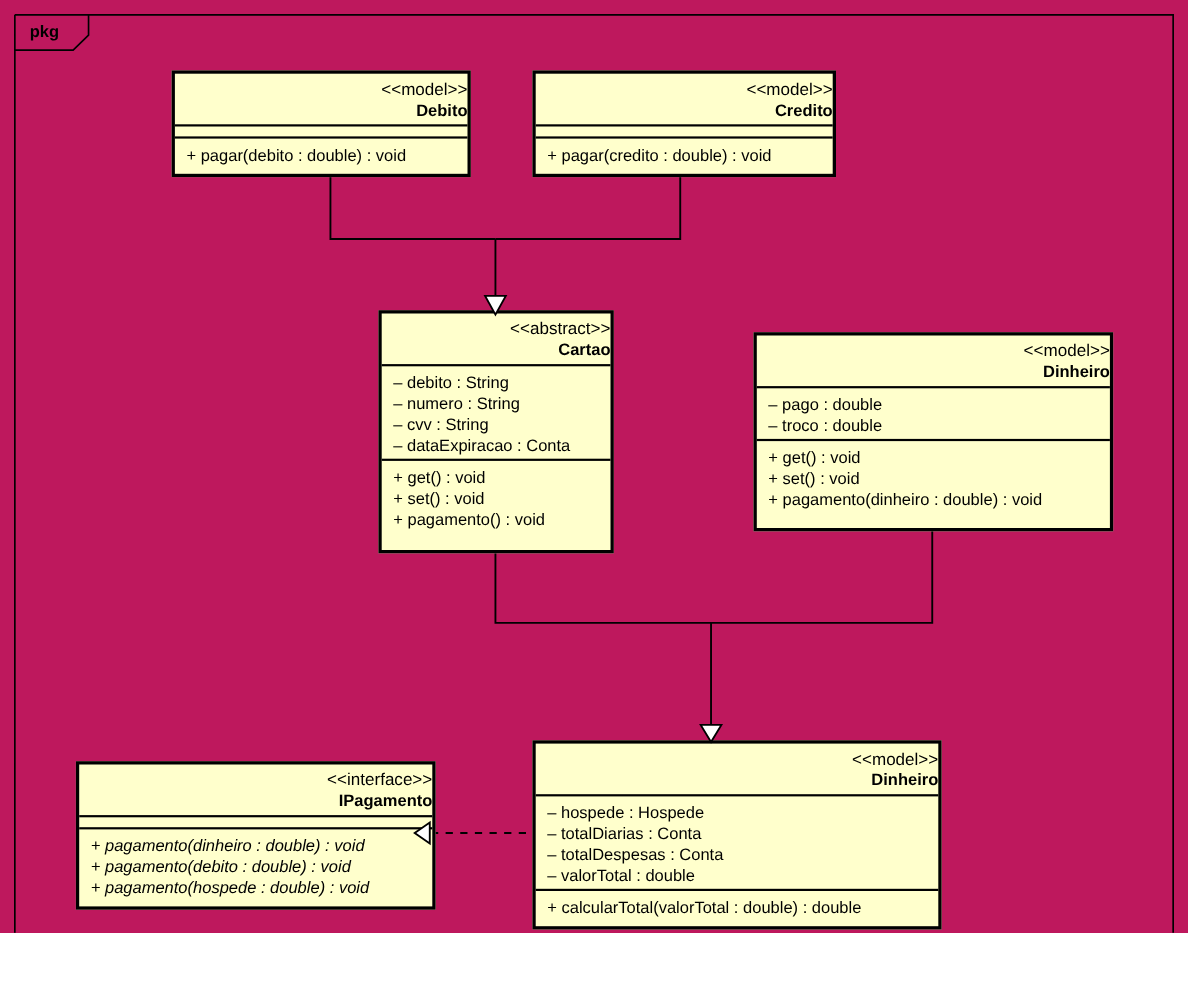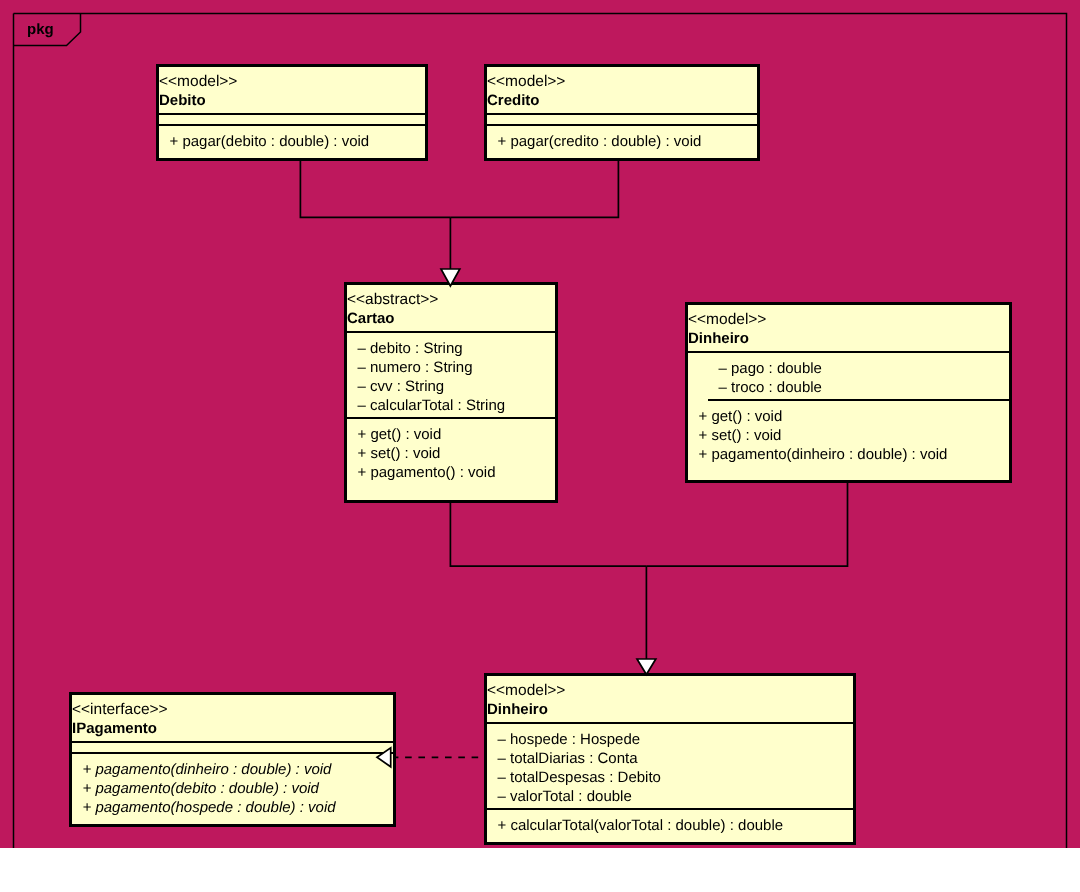--- a/index.html
+++ b/index.html
@@ -25,7 +25,7 @@
     z-index: 3;
   }
   .compartment { box-sizing: border-box; overflow: hidden; }
-  .c-header { text-align:left; border-bottom:2px solid #000; padding-top:5px; }
+  .c-header { text-align:right; border-bottom:2px solid #000; padding-top:5px; }
   .c-attrs  { border-bottom:2px solid #000; padding-left:10.5px; padding-top:6px; }
   .c-methods { padding-left:10.5px; padding-top:6px; }
   .stereotype, .cname, .member, .pkg-label { -webkit-font-smoothing: antialiased; }

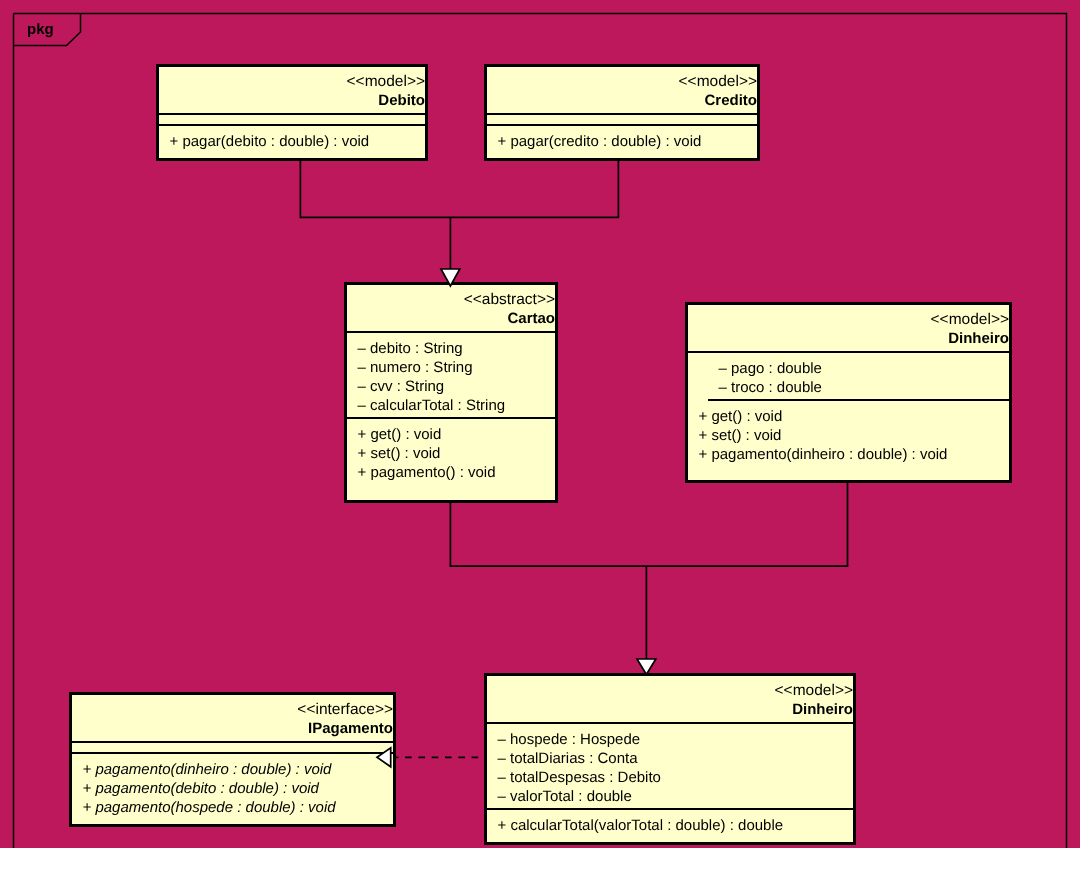--- a/index.html
+++ b/index.html
@@ -95,7 +95,7 @@
       <div class="stereotype">&lt;&lt;model&gt;&gt;</div>
       <div class="cname">Dinheiro</div>
     </div>
-    <div class="compartment c-attrs" style="height:48px;margin-left:20px;">
+    <div class="compartment c-attrs" style="height:48px;">
       <div class="member">– pago : double</div>
       <div class="member">– troco : double</div>
     </div>

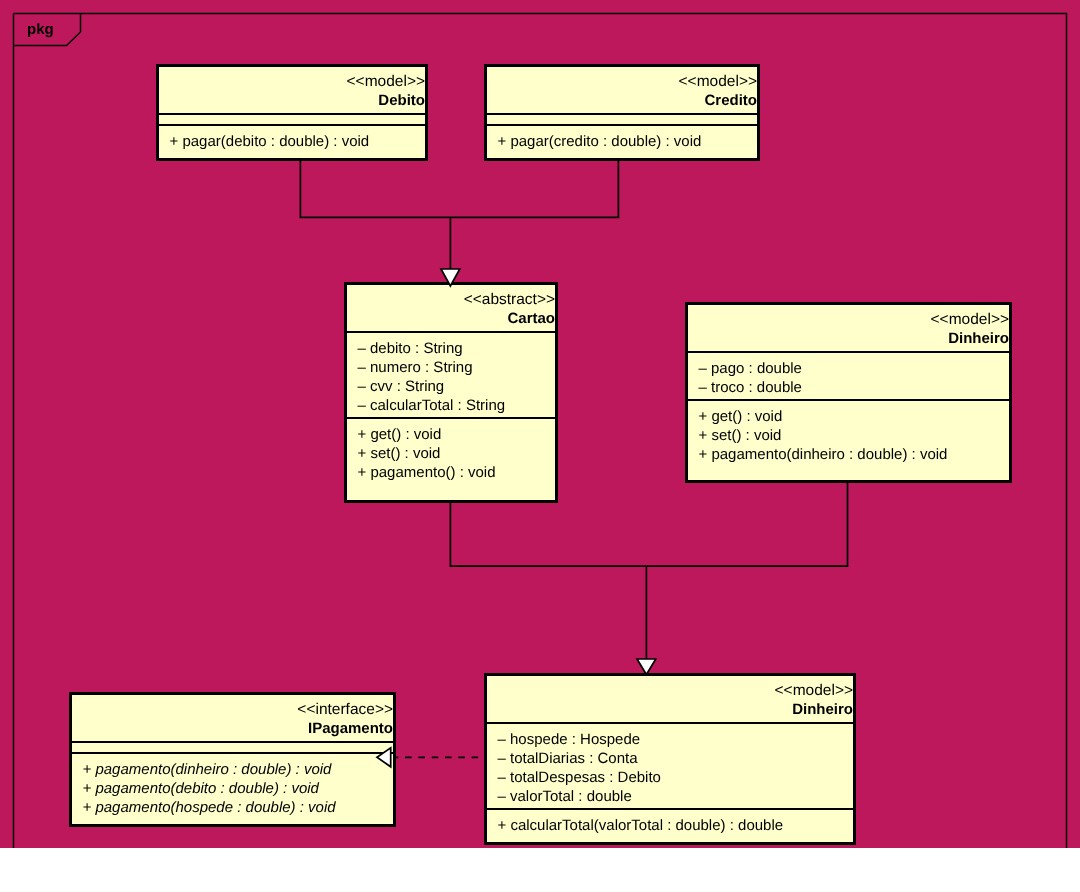--- a/index.html
+++ b/index.html
@@ -82,7 +82,7 @@
       <div class="member">– debito : String</div>
       <div class="member">– numero : String</div>
       <div class="member">– cvv : String</div>
-      <div class="member">– calcularTotal : String</div>
+      <div class="member">– dataExpiracao : Conta</div>
     </div>
     <div class="compartment c-methods">
       <div class="member">+ get() : void</div>

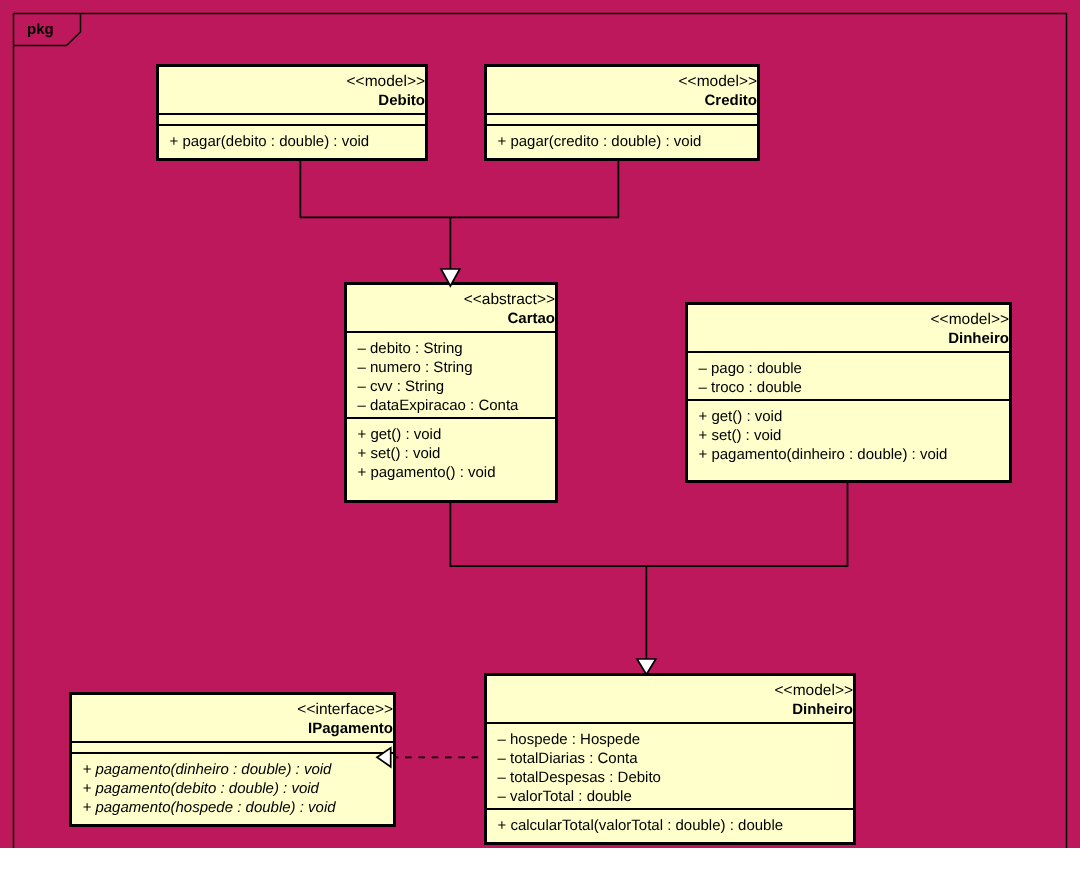--- a/index.html
+++ b/index.html
@@ -126,7 +126,7 @@
     <div class="compartment c-attrs" style="height:86px;">
       <div class="member">– hospede : Hospede</div>
       <div class="member">– totalDiarias : Conta</div>
-      <div class="member">– totalDespesas : Debito</div>
+      <div class="member">– totalDespesas : Conta</div>
       <div class="member">– valorTotal : double</div>
     </div>
     <div class="compartment c-methods">

